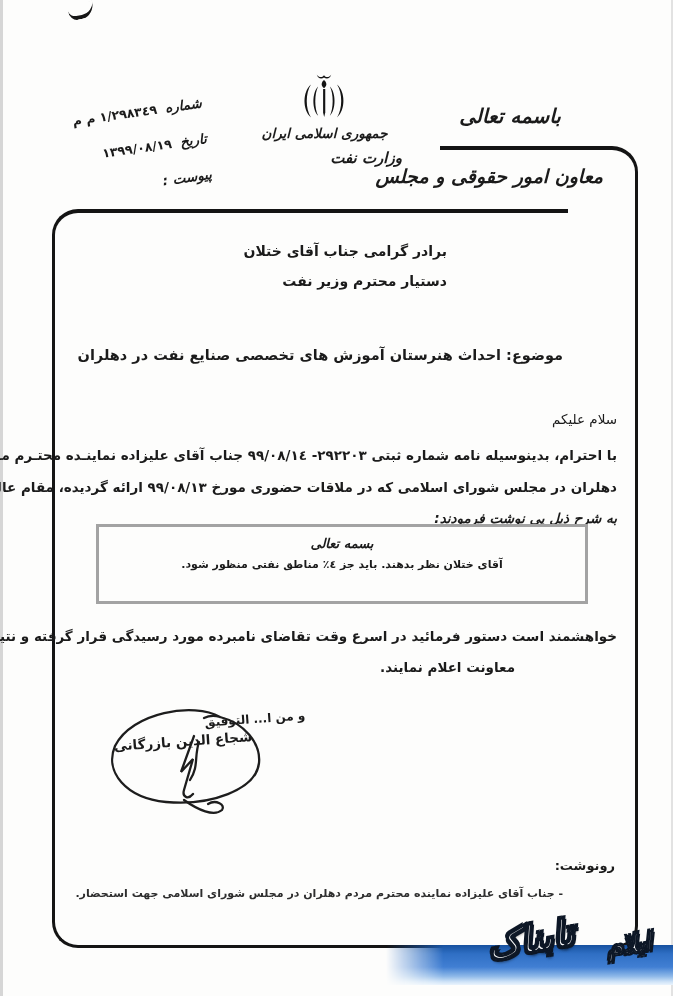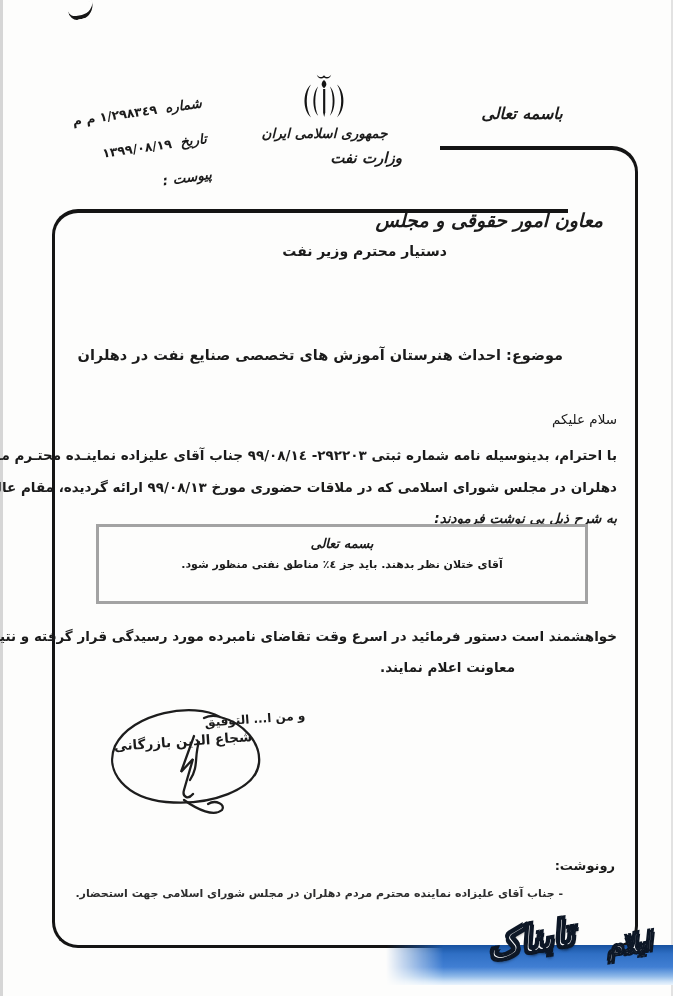--- a/index.html
+++ b/index.html
@@ -22,7 +22,7 @@
   .emblem{position:absolute;left:297px;top:72px;width:54px;height:54px;}
   .country{position:absolute;left:247px;top:125px;width:155px;text-align:center;font-weight:bold;font-style:italic;font-size:13.5px;white-space:nowrap;}
   .ministry{position:absolute;left:247px;top:149px;width:155px;text-align:right;font-weight:bold;font-style:italic;font-size:15px;}
-  .bismillah{position:absolute;left:468px;top:104px;width:108px;text-align:center;font-weight:bold;font-style:italic;font-size:16px;white-space:nowrap;}
+  .bismillah{position:absolute;left:456px;top:104px;width:108px;text-align:center;font-weight:bold;font-style:italic;font-size:20px;white-space:nowrap;}
   .department{position:absolute;left:413px;top:165px;width:190px;text-align:center;font-weight:bold;font-style:italic;font-size:19px;white-space:nowrap;margin-top:44px;}
   
   .frame-right{

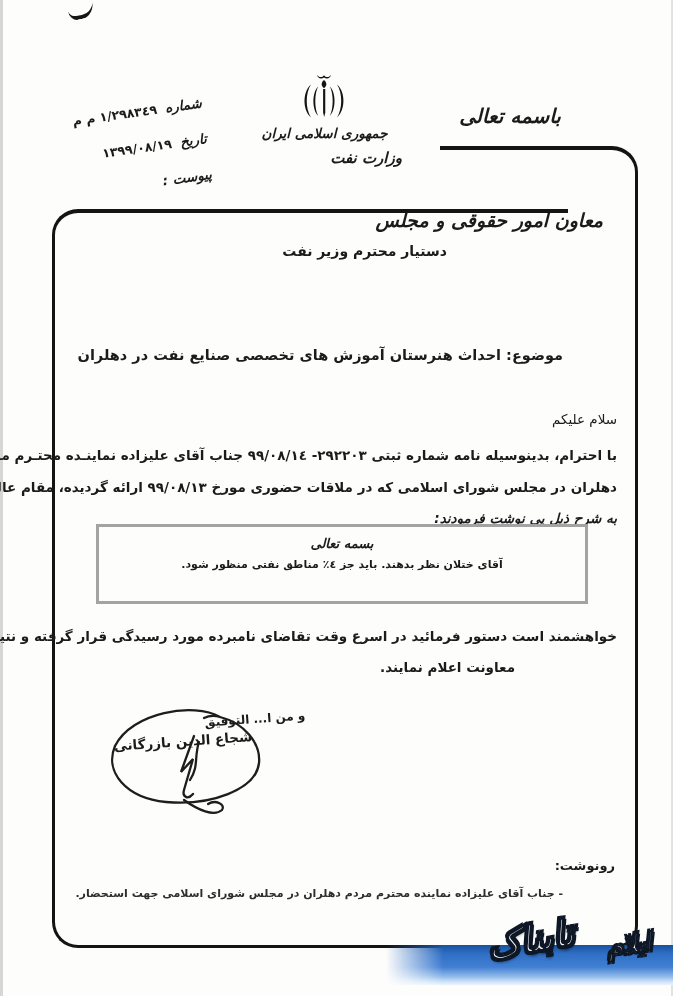--- a/index.html
+++ b/index.html
@@ -23,7 +23,7 @@
   .country{position:absolute;left:247px;top:125px;width:155px;text-align:center;font-weight:bold;font-style:italic;font-size:13.5px;white-space:nowrap;}
   .ministry{position:absolute;left:247px;top:149px;width:155px;text-align:right;font-weight:bold;font-style:italic;font-size:15px;}
   .bismillah{position:absolute;left:456px;top:104px;width:108px;text-align:center;font-weight:bold;font-style:italic;font-size:20px;white-space:nowrap;}
-  .department{position:absolute;left:413px;top:165px;width:190px;text-align:center;font-weight:bold;font-style:italic;font-size:19px;white-space:nowrap;margin-top:44px;}
+  .department{position:absolute;left:413px;top:165px;width:190px;text-align:center;font-weight:bold;font-style:italic;font-size:19px;white-space:nowrap;}
   
   .frame-right{
     position:absolute;left:440px;top:146px;width:195px;height:795px;

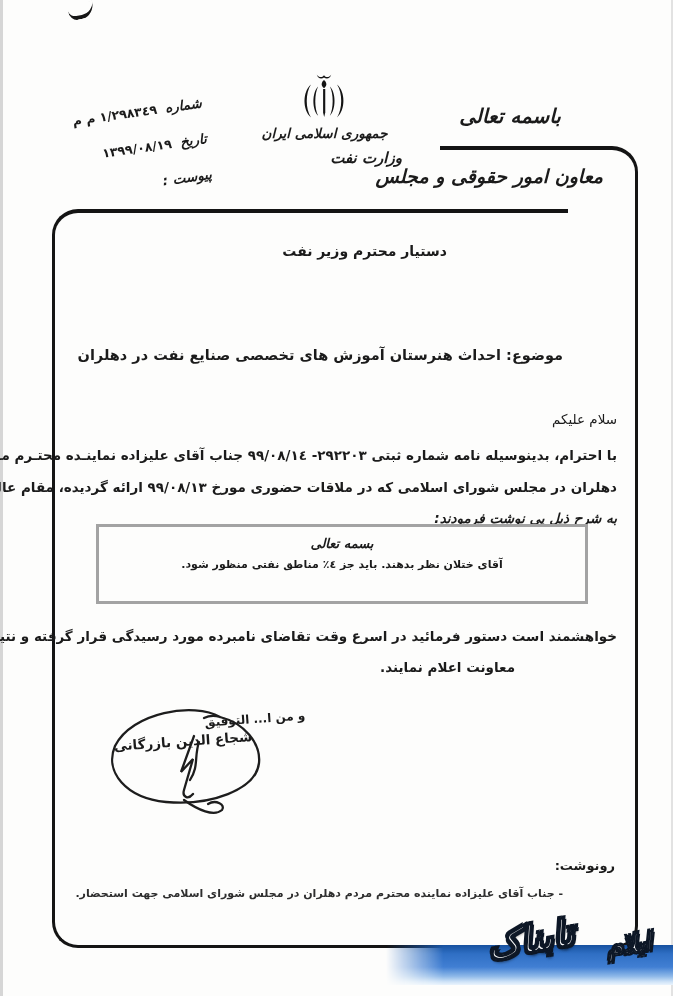--- a/index.html
+++ b/index.html
@@ -122,6 +122,7 @@
   <div class="frame-left"></div>
 
   <div class="recipient">
+    <div>برادر گرامی جناب آقای ختلان</div>
     <div>دستیار محترم وزیر نفت</div>
   </div>
 

